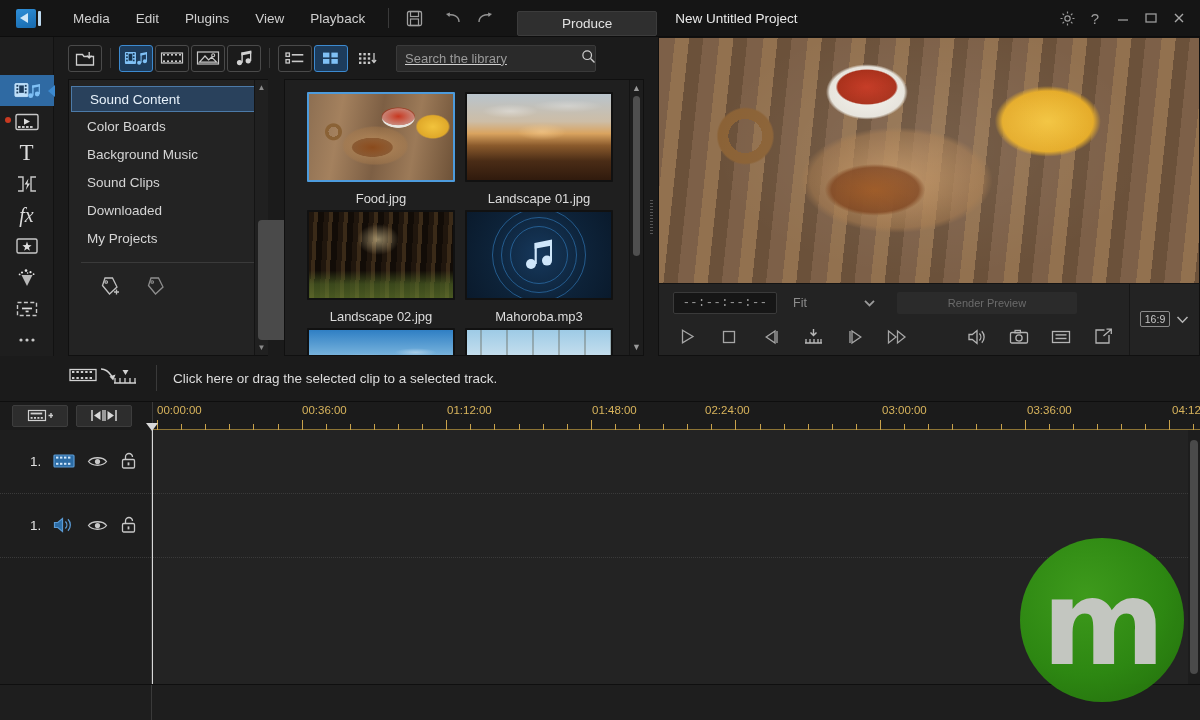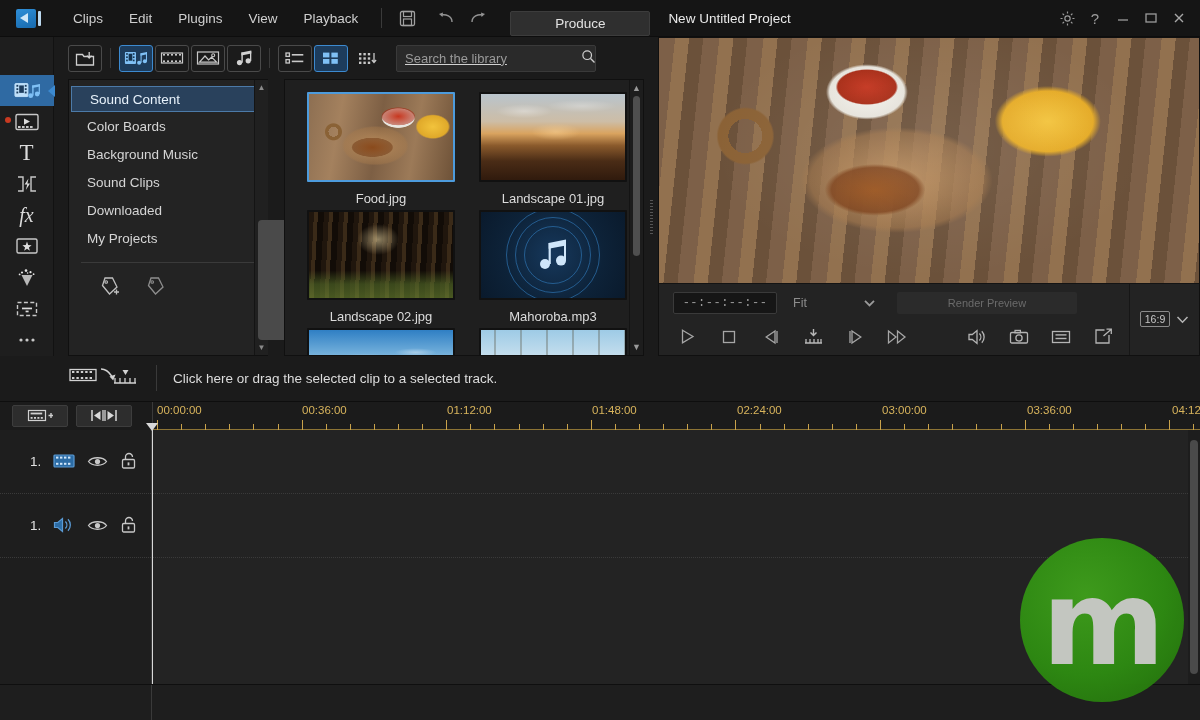--- a/index.html
+++ b/index.html
@@ -318,7 +318,7 @@
         <div class="lg-bar"></div>
     </div>
     <div class="menu">
-      <div class="menu-item">Clips</div>
+      <div class="menu-item">Media</div>
       <div class="menu-item">Edit</div>
       <div class="menu-item">Plugins</div>
       <div class="menu-item">View</div>

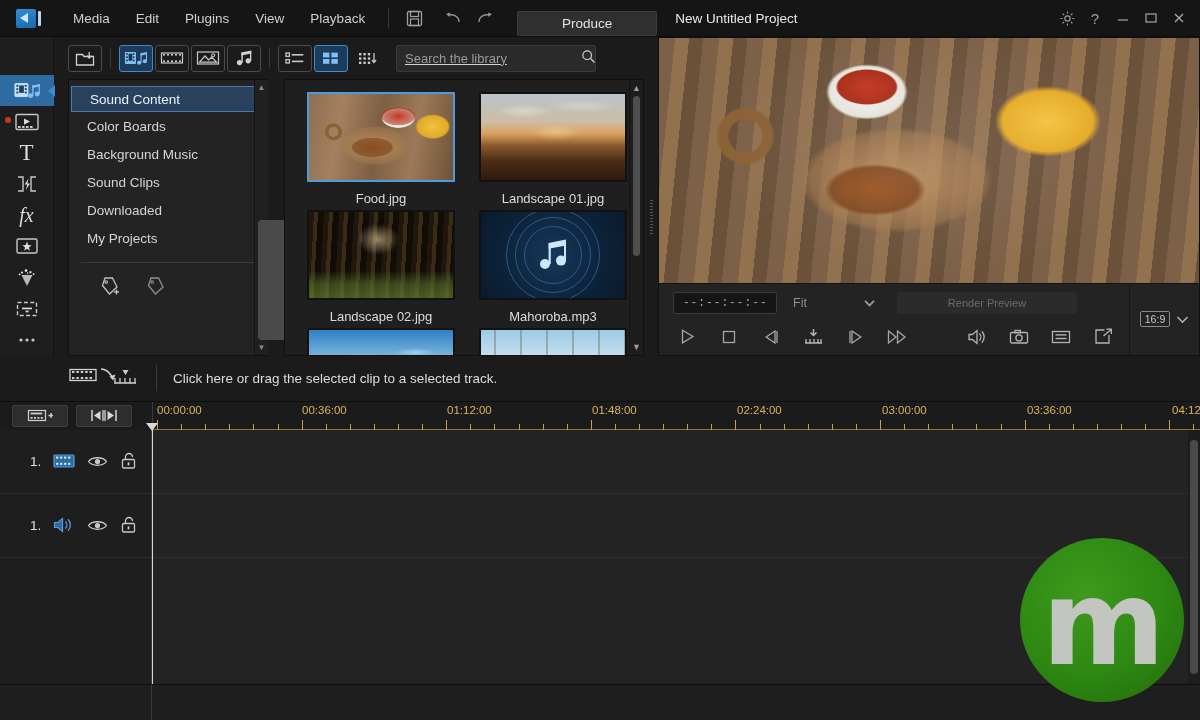--- a/index.html
+++ b/index.html
@@ -139,7 +139,7 @@
   }
   .grid {
     flex: 1; display: grid; grid-template-columns: repeat(2, 1fr);
-    gap: 4px 24px; padding: 12px 22px 12px 22px; align-content: start; overflow: hidden; text-align: center;
+    gap: 4px 10px; padding: 12px 22px 12px 22px; align-content: start; overflow: hidden; text-align: center;
   }
   .cell { display: flex; flex-direction: column; align-items: center; cursor: default; }
   .thumb {

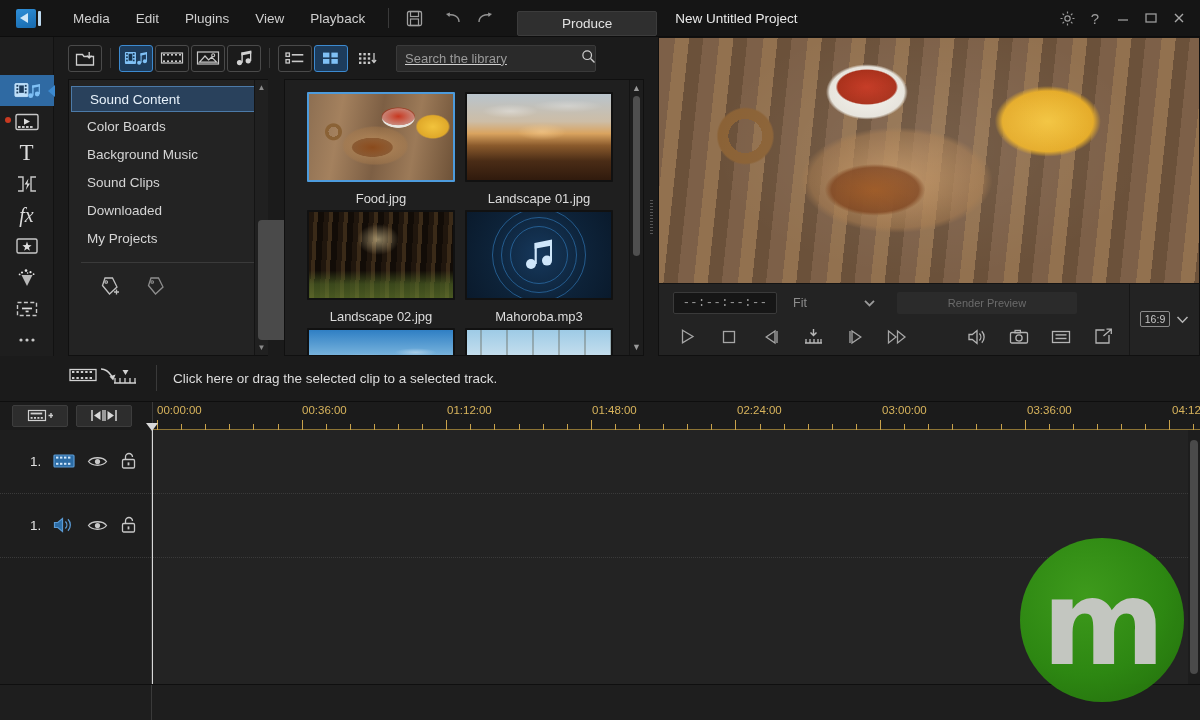--- a/index.html
+++ b/index.html
@@ -831,7 +831,7 @@
         <div class="lbl" style="left:149px">00:36:00</div>
         <div class="lbl" style="left:294px">01:12:00</div>
         <div class="lbl" style="left:439px">01:48:00</div>
-        <div class="lbl" style="left:584px">02:24:00</div>
+        <div class="lbl" style="left:552px">02:24:00</div>
         <div class="lbl" style="left:729px">03:00:00</div>
         <div class="lbl" style="left:874px">03:36:00</div>
         <div class="lbl" style="left:1019px">04:12:</div>

